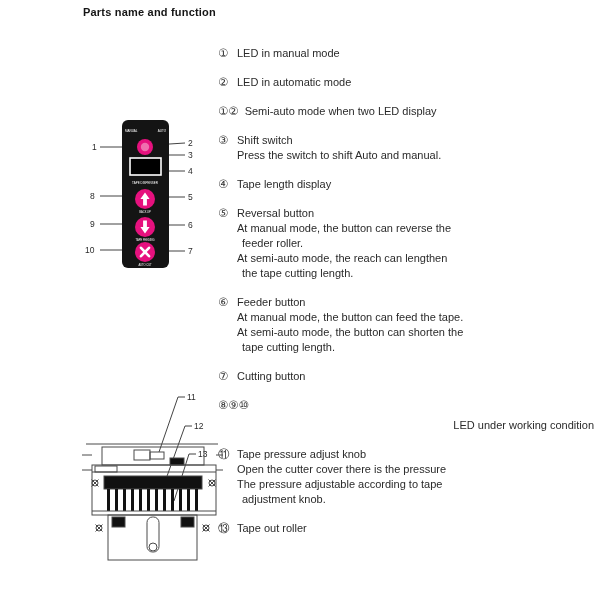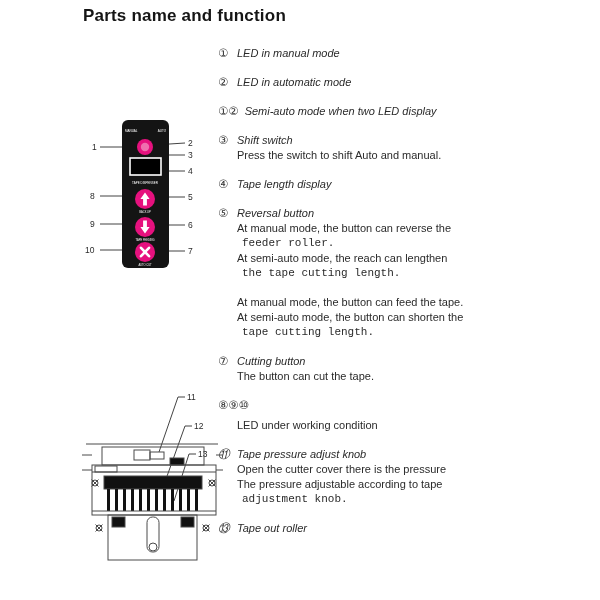--- a/index.html
+++ b/index.html
@@ -5,7 +5,7 @@
   html,body{margin:0;padding:0;background:#ffffff;}
   .page{position:relative;width:600px;height:600px;background:#fff;overflow:hidden;
         font-family:"Liberation Sans","DejaVu Sans",sans-serif;color:#222;}
-  .title{position:absolute;left:83px;top:6px;font-size:17px;font-weight:bold;
+  .title{position:absolute;left:83px;top:6px;font-size:11px;font-weight:bold;
          color:#151515;letter-spacing:.2px;}
   .items{position:absolute;left:218px;top:46px;width:376px;font-size:11px;line-height:15px;color:#2a2a2a;}
   .item{margin-bottom:14px;}

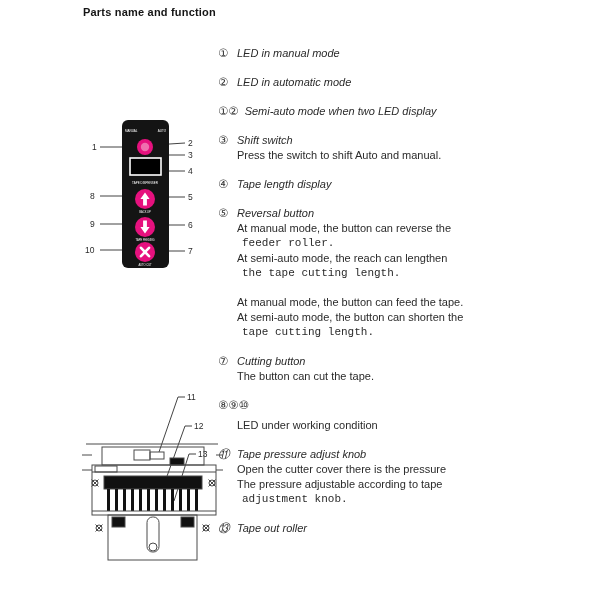--- a/index.html
+++ b/index.html
@@ -11,7 +11,7 @@
   .item{margin-bottom:14px;}
   .item:nth-child(7){margin-top:8px;}
   .item:nth-child(10){}
-  .item-head{white-space:nowrap;font-style:italic;}
+  .item-head{white-space:nowrap;}
   .num{display:inline-block;min-width:13px;margin-right:6px;font-size:11.5px;color:#333;}
   .desc-line{padding-left:19px;white-space:nowrap;}
   .desc-line.ind{padding-left:24px;font-family:Liberation Mono, monospace;}

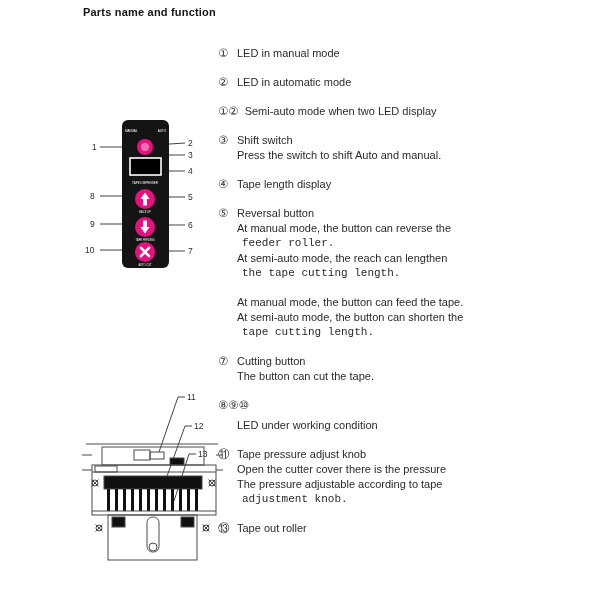--- a/index.html
+++ b/index.html
@@ -14,7 +14,7 @@
   .item-head{white-space:nowrap;}
   .num{display:inline-block;min-width:13px;margin-right:6px;font-size:11.5px;color:#333;}
   .desc-line{padding-left:19px;white-space:nowrap;}
-  .desc-line.ind{padding-left:24px;font-family:Liberation Mono, monospace;}
+  .desc-line.ind{padding-left:24px;}
   .item:nth-child(9) .desc-line{margin-top:5px;}
   svg{position:absolute;overflow:visible;}
   .fig-num{font-size:8.5px;fill:#2b2b2b;font-family:"Liberation Sans","DejaVu Sans",sans-serif;}

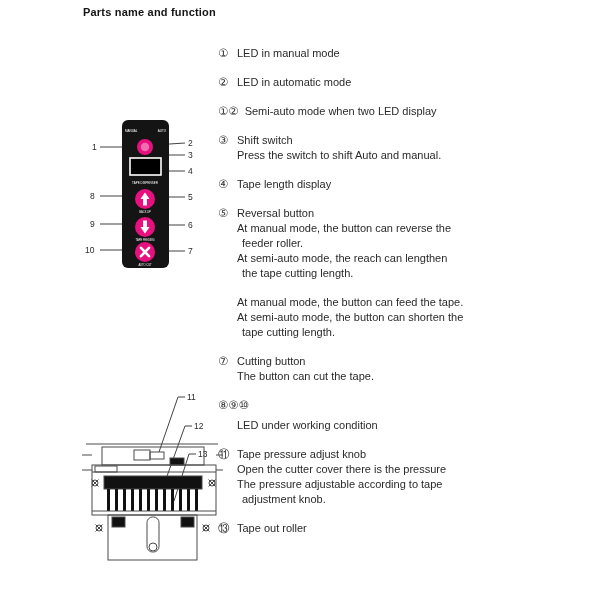--- a/index.html
+++ b/index.html
@@ -52,6 +52,7 @@
         <div class="desc-line ind">the tape cutting length.</div>
       </div>
       <div class="item">
+        <div class="item-head"><span class="num">⑥</span><span>Feeder button</span></div>
         <div class="desc-line">At manual mode, the button can feed the tape.</div>
         <div class="desc-line">At semi-auto mode, the button can shorten the</div>
         <div class="desc-line ind">tape cutting length.</div>

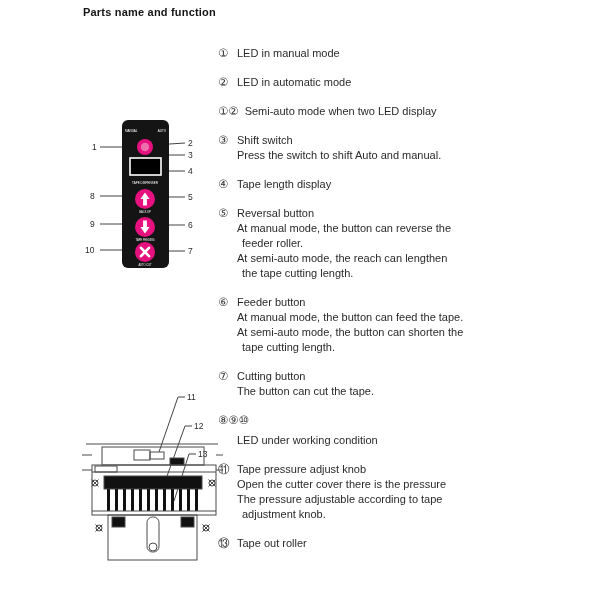--- a/index.html
+++ b/index.html
@@ -59,7 +59,6 @@
       </div>
       <div class="item">
         <div class="item-head"><span class="num">⑦</span><span>Cutting button</span></div>
-        <div class="desc-line">The button can cut the tape.</div>
       </div>
       <div class="item">
         <div class="item-head"><span class="num">⑧⑨⑩</span><span></span></div>

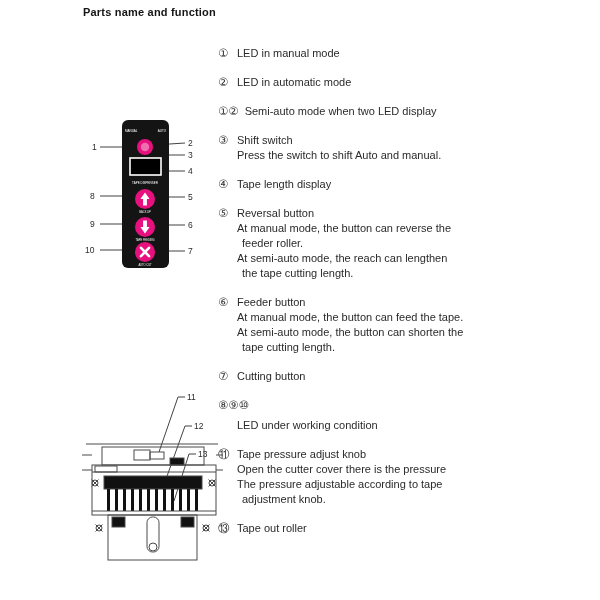--- a/index.html
+++ b/index.html
@@ -15,7 +15,7 @@
   .num{display:inline-block;min-width:13px;margin-right:6px;font-size:11.5px;color:#333;}
   .desc-line{padding-left:19px;white-space:nowrap;}
   .desc-line.ind{padding-left:24px;}
-  .item:nth-child(9) .desc-line{margin-top:5px;}
+  .item:nth-child(9) .desc-line{margin-top:5px;text-align:right;}
   svg{position:absolute;overflow:visible;}
   .fig-num{font-size:8.5px;fill:#2b2b2b;font-family:"Liberation Sans","DejaVu Sans",sans-serif;}
   .micro{fill:#ffffff;font-family:"Liberation Sans","DejaVu Sans",sans-serif;}

